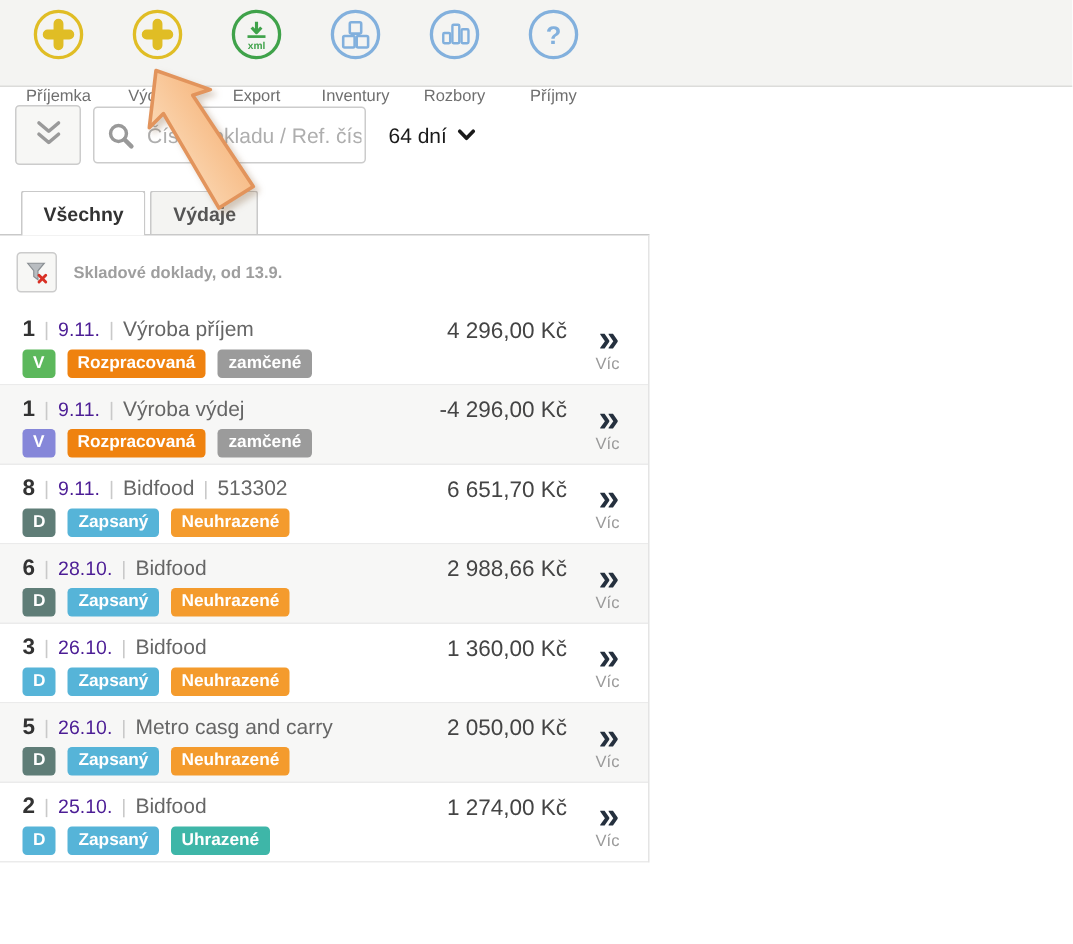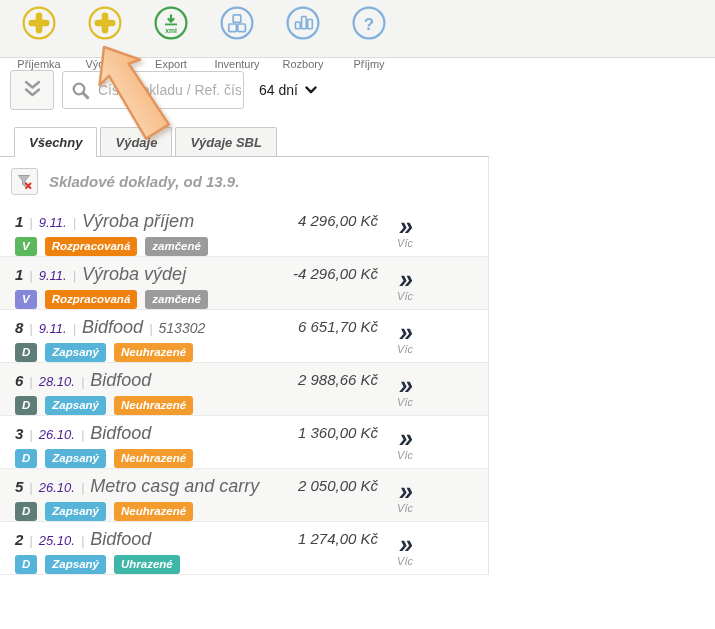--- a/index.html
+++ b/index.html
@@ -21,7 +21,7 @@
   .period{margin-left:15px;display:flex;align-items:center;gap:7px;font-size:14px;color:#1a1a1a;cursor:pointer;}
 
   
-  .content{width:489px;margin-top:14px;box-sizing:border-box;font-style:italic;}
+  .content{width:433px;margin-top:14px;box-sizing:border-box;}
   .tabs{display:flex;align-items:flex-end;padding-left:14px;border-bottom:1px solid #c9c9c9;height:31px;box-sizing:content-box;}
   .tab{border:1px solid #c9c9c9;border-bottom:none;background:#f4f4f2;padding:7px 14px 6px;font-size:13px;font-weight:bold;color:#555;margin-right:3px;border-radius:2px 2px 0 0;cursor:pointer;white-space:nowrap;}
   .tab.active{background:#fff;color:#333;margin-bottom:-1px;padding-bottom:7px;}

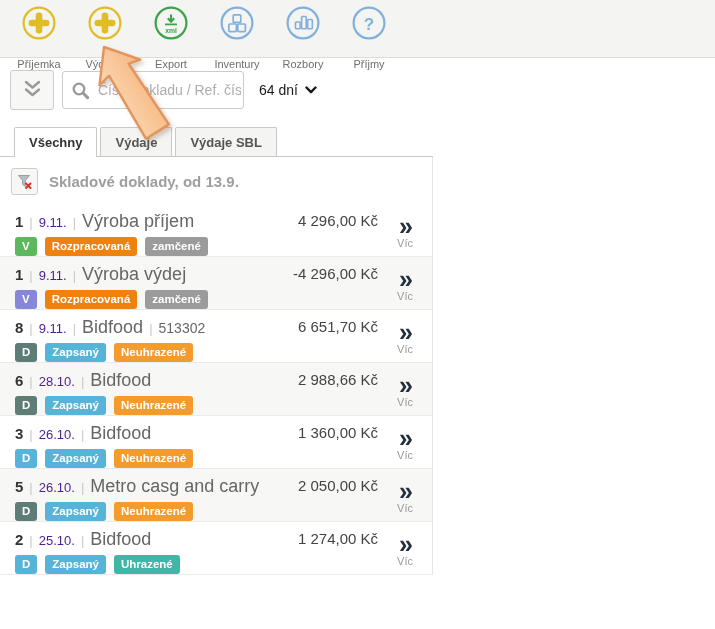--- a/index.html
+++ b/index.html
@@ -163,7 +163,6 @@
 
   <div class="tab"><span class="tab-label">Výdaje</span></div>
 
-  <div class="tab"><span class="tab-label">Výdaje SBL</span></div>
 </div>
   <div class="list-area">
     <div class="list-header">

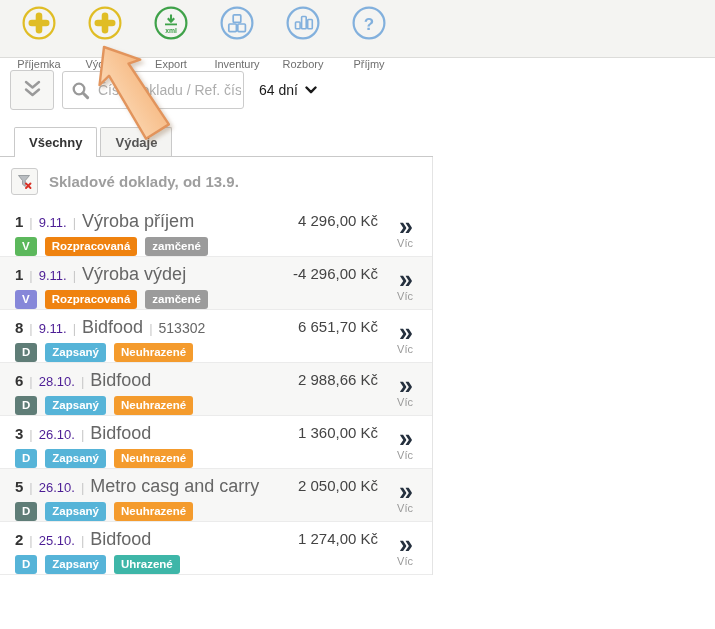--- a/index.html
+++ b/index.html
@@ -29,7 +29,7 @@
   .list-area{border-right:1px solid #e4e4e4;}
   .list-header{display:flex;align-items:center;padding:11px 0 9px 11px;}
   .filter-btn{width:27px;height:27px;border:1px solid #ccc;border-radius:3px;background:#f7f7f5;display:flex;align-items:center;justify-content:center;padding:0;cursor:pointer;}
-  .list-title{margin-left:11px;font-size:15px;font-weight:bold;color:#9e9e9e;text-align:center;}
+  .list-title{margin-left:11px;font-size:11px;font-weight:bold;color:#9e9e9e;text-align:center;}
 
   .row{display:flex;border-bottom:1px solid #ebebeb;padding:7px 0 0 15px;height:53px;box-sizing:border-box;cursor:pointer;background:#fff;}
   .row.alt{background:#f7f7f6;}

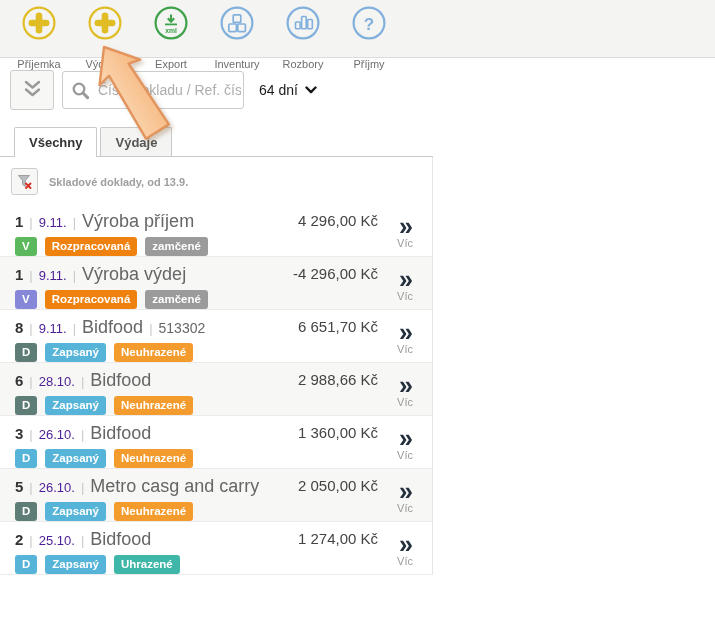--- a/index.html
+++ b/index.html
@@ -38,7 +38,7 @@
   .row-num{font-size:15px;font-weight:bold;color:#333;}
   .pipe{color:#c9c9c9;margin:0 6px;font-size:13px;}
   .row-date{color:#4c1d95;font-size:13px;}
-  .row-title{color:#666;font-size:18px;}
+  .row-title{color:#666;font-size:14px;}
   .row-ref{color:#666;font-size:14px;}
   .row-amount{position:absolute;top:1px;right:0;font-size:15px;color:#444;text-align:right;}
   .row-badges{display:flex;gap:8px;margin-top:5px;}

